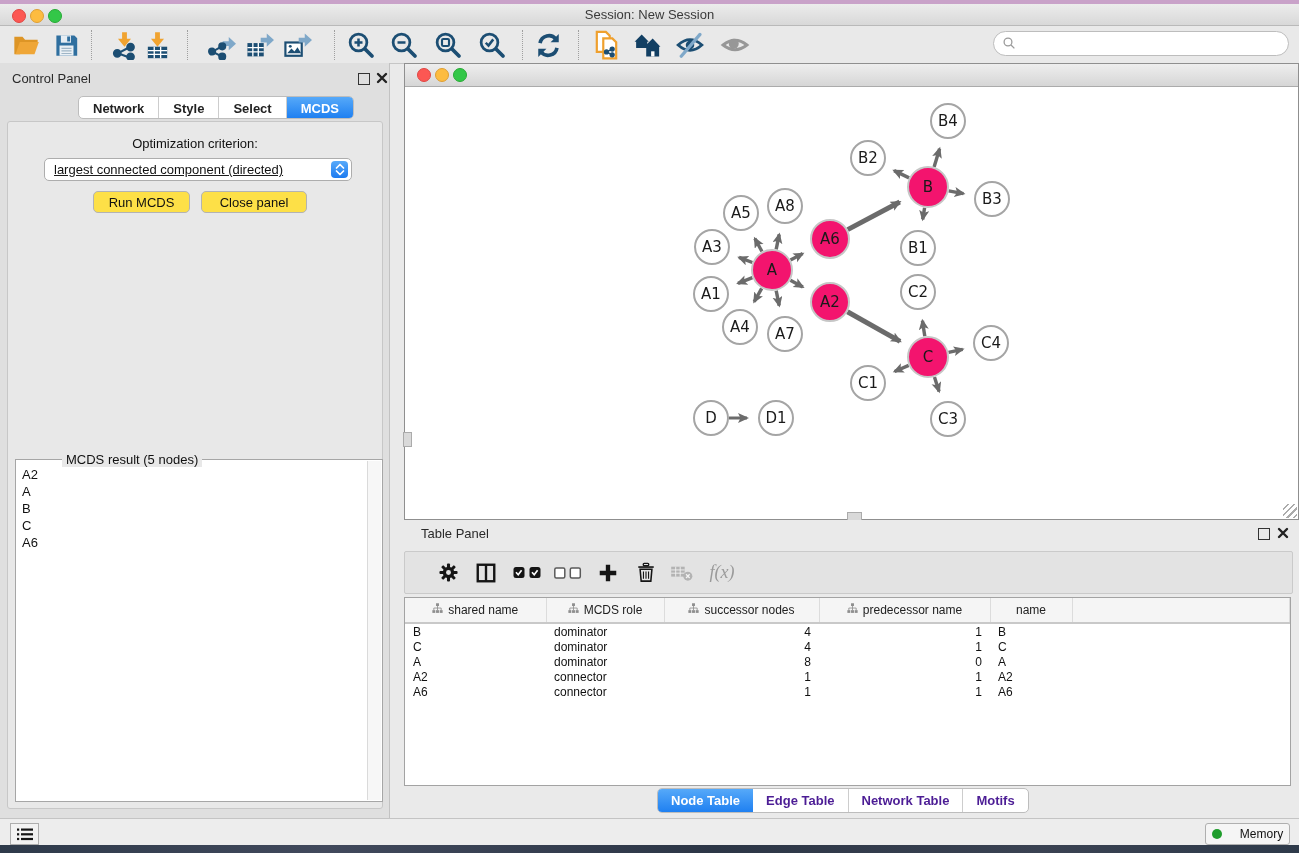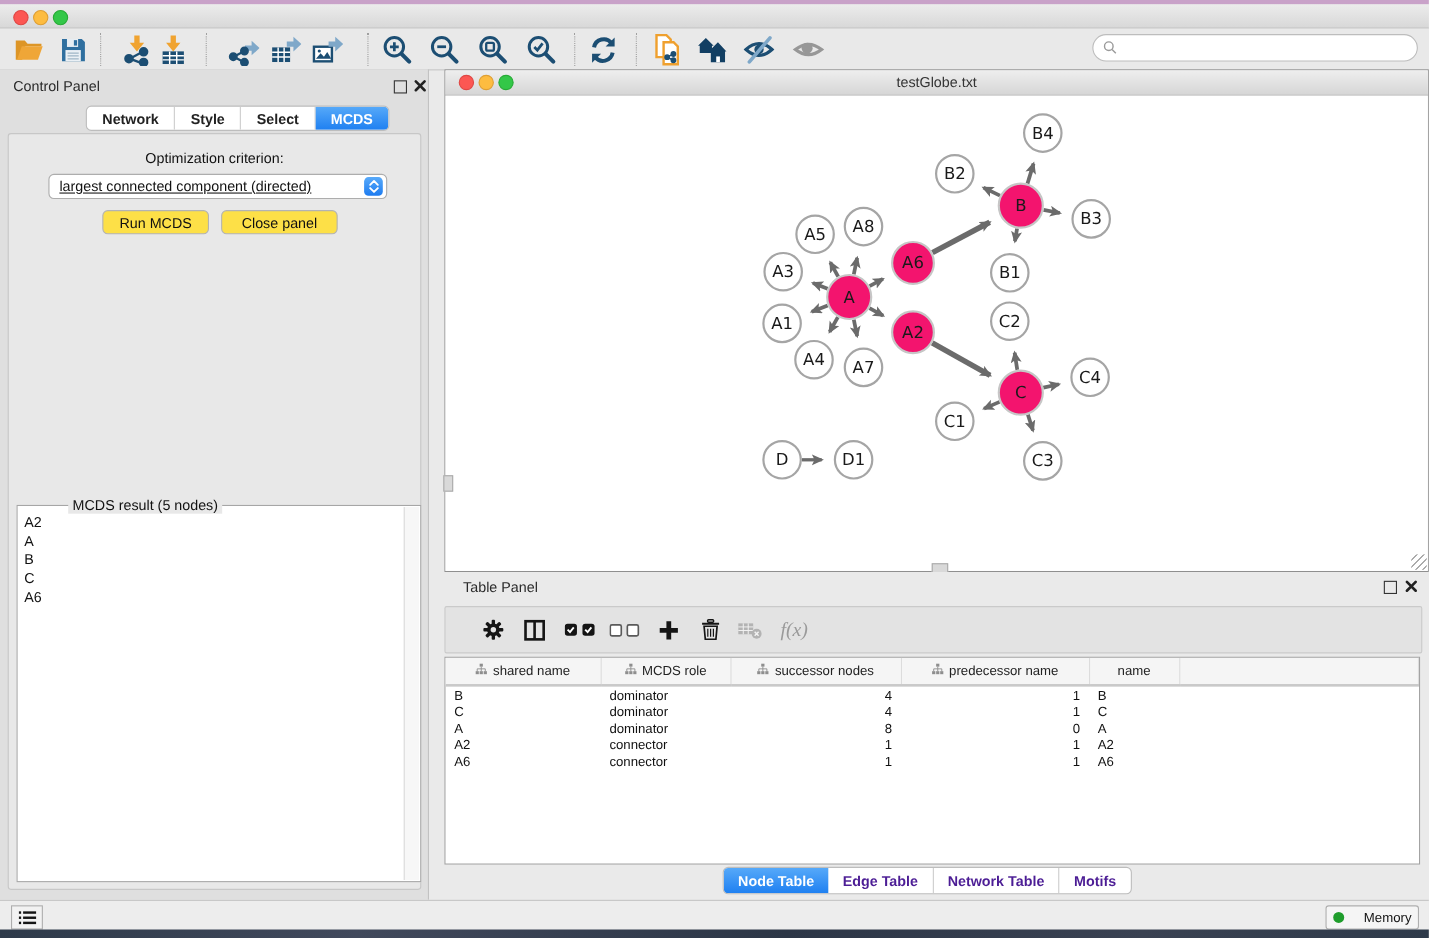--- a/index.html
+++ b/index.html
@@ -82,6 +82,7 @@
   <span class="light red" style="left:12px;"></span>
   <span class="light yellow" style="left:30px;"></span>
   <span class="light green" style="left:48px;"></span>
+  <span class="title">Session: New Session</span>
 </div>
 
 <div class="abs toolbar">

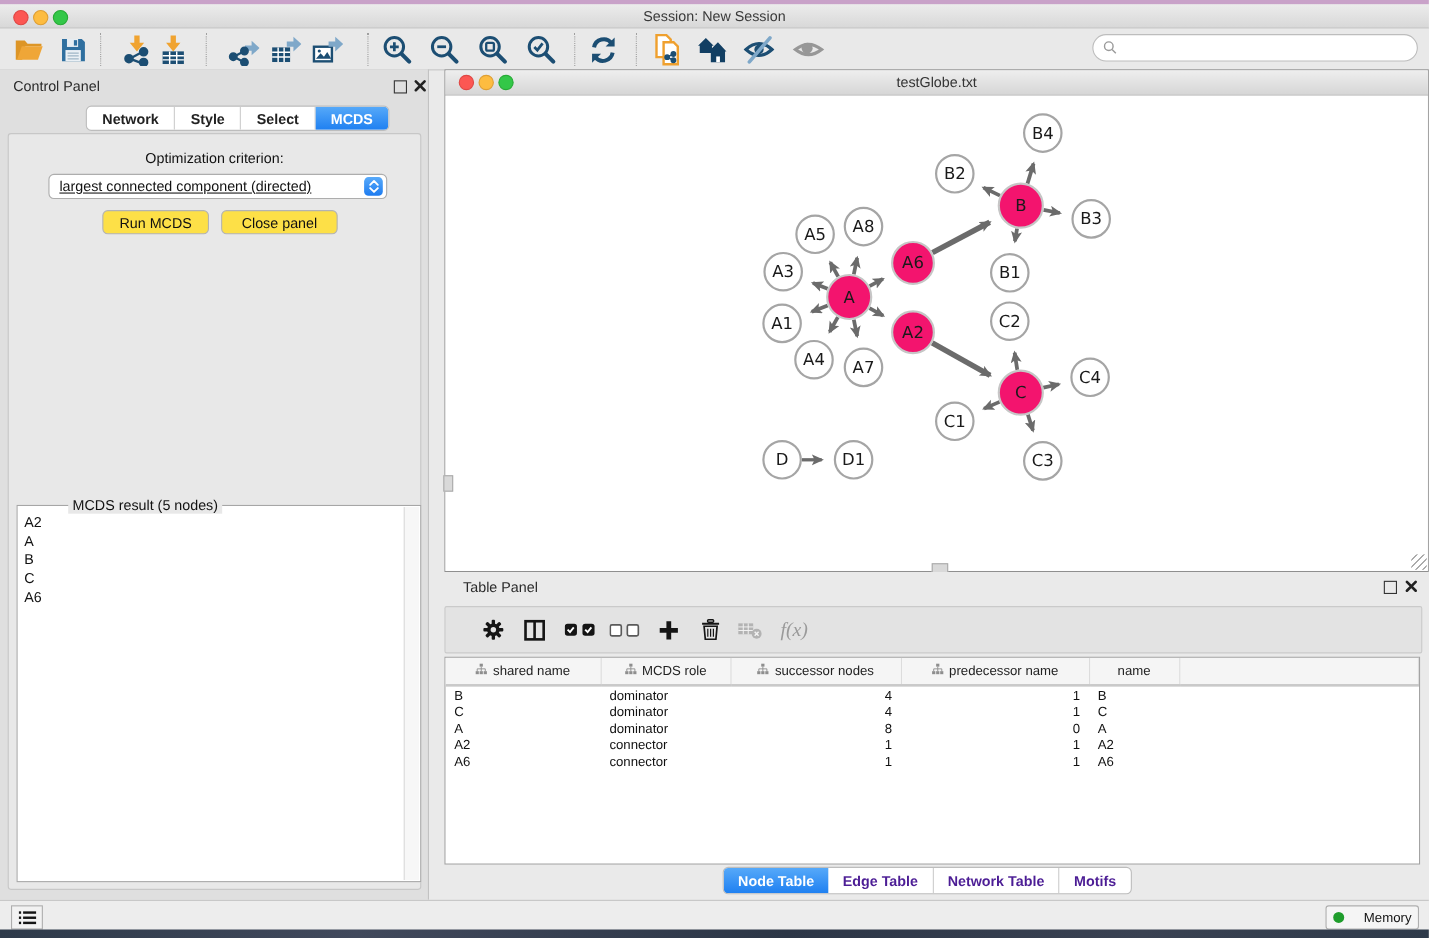--- a/index.html
+++ b/index.html
@@ -270,7 +270,6 @@
     <span class="light red" style="left:12px;top:4px;"></span>
     <span class="light yellow" style="left:30px;top:4px;"></span>
     <span class="light green" style="left:48px;top:4px;"></span>
-    <span class="t">testGlobe.txt</span>
   </div>
   <div class="net-canvas">
     <svg id="graph-svg" width="893" height="432">

